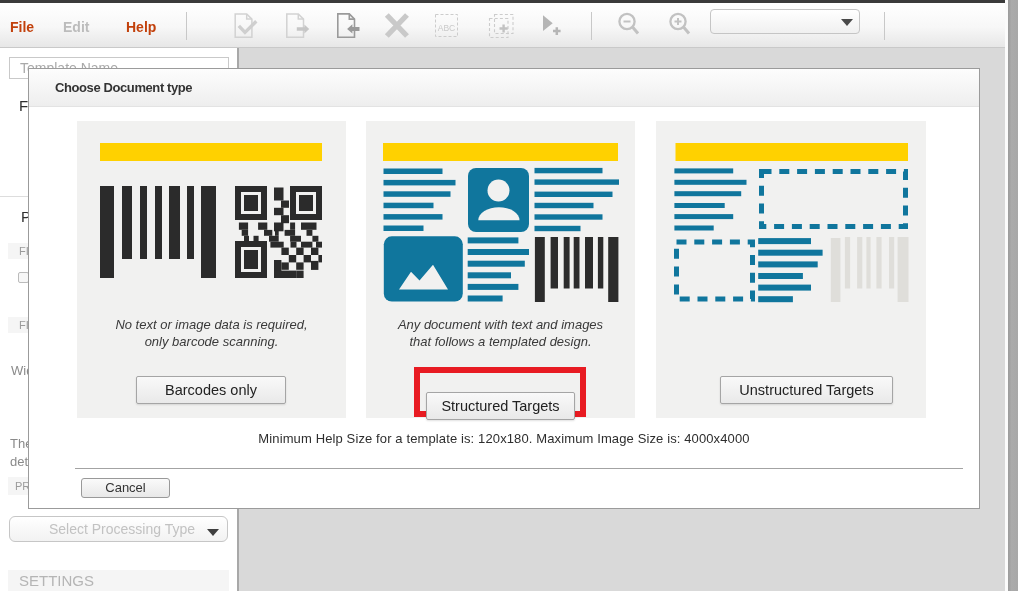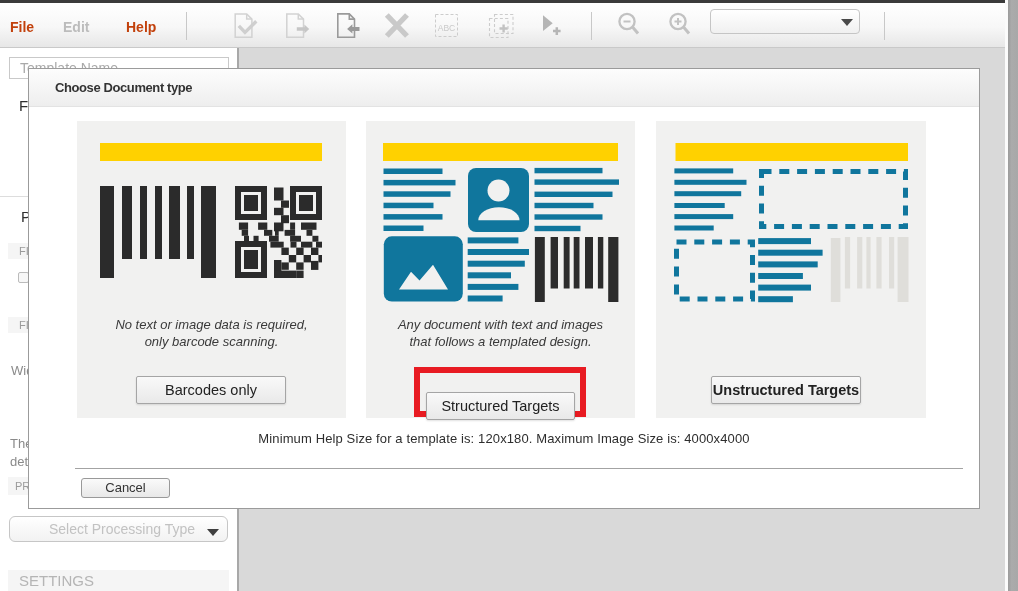--- a/index.html
+++ b/index.html
@@ -259,7 +259,7 @@
         <rect x="241.6" y="116" width="10.9" height="65"></rect>
       </g>
     </svg>
-    <div class="abs cbtn" style="left:55px;width:150px;font-weight:bold;">Unstructured Targets</div>
+    <div class="abs cbtn" style="left:64px;width:173px;">Unstructured Targets</div>
   </div>
   <div class="abs" id="minsize">Minimum Help Size for a template is: 120x180. Maximum Image Size is: 4000x4000</div>
   <div class="abs" id="mhr"></div>

